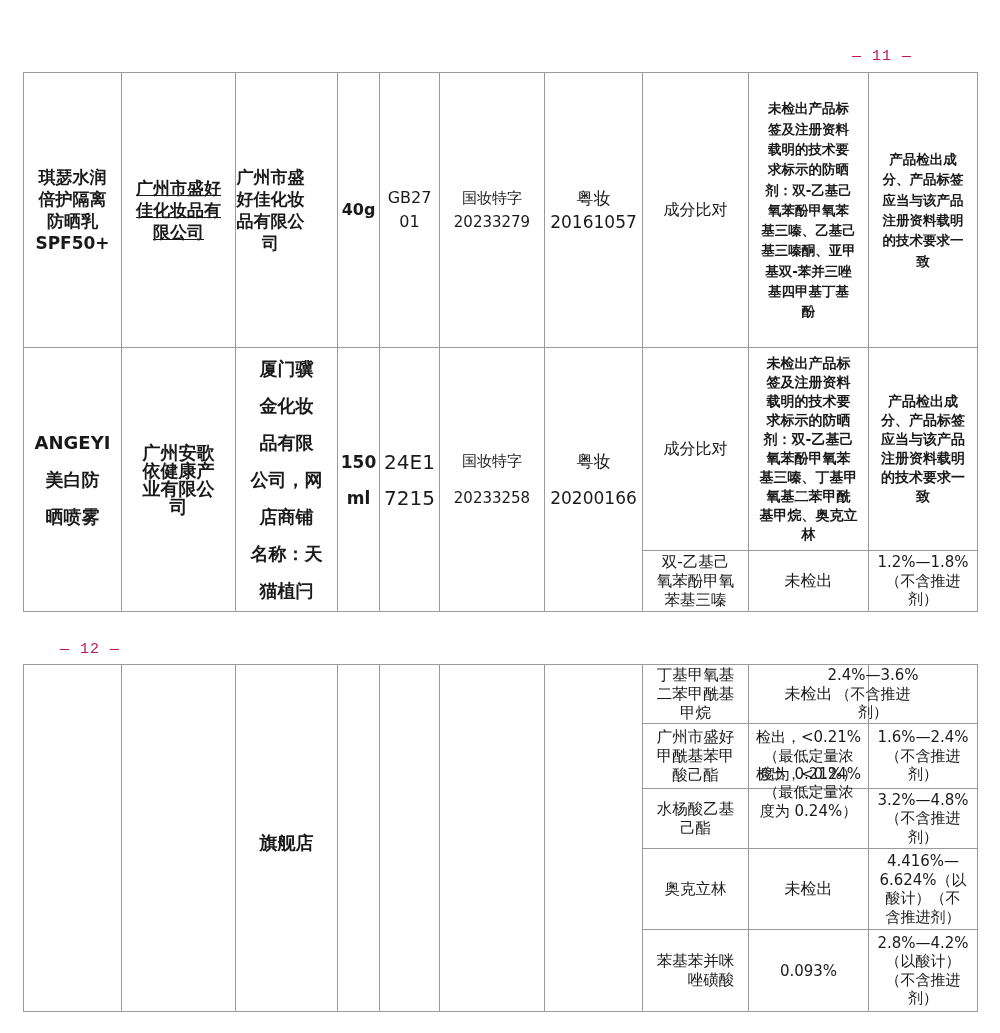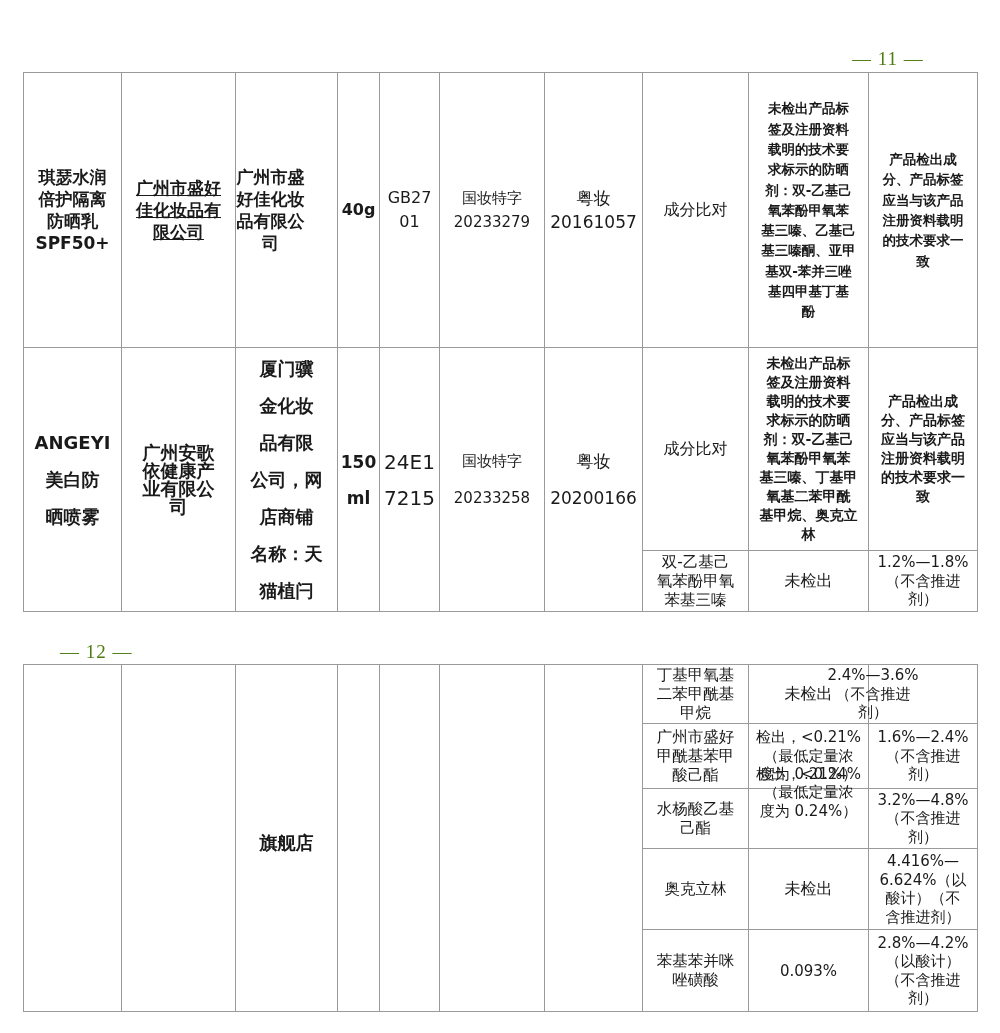--- a/index.html
+++ b/index.html
@@ -9,8 +9,8 @@
       font-family: "DejaVu Sans", "Liberation Sans", sans-serif;
     }
     .pagenum {
-      position: absolute; font-family: Liberation Serif, serif;
-      font-size: 19px; color: #4d7c0f; letter-spacing: 1px;
+      position: absolute; font-family: Liberation Mono, monospace;
+      font-size: 15px; color: #be185d; letter-spacing: 1px;
     }
     .cell {
       position: absolute; box-sizing: border-box;

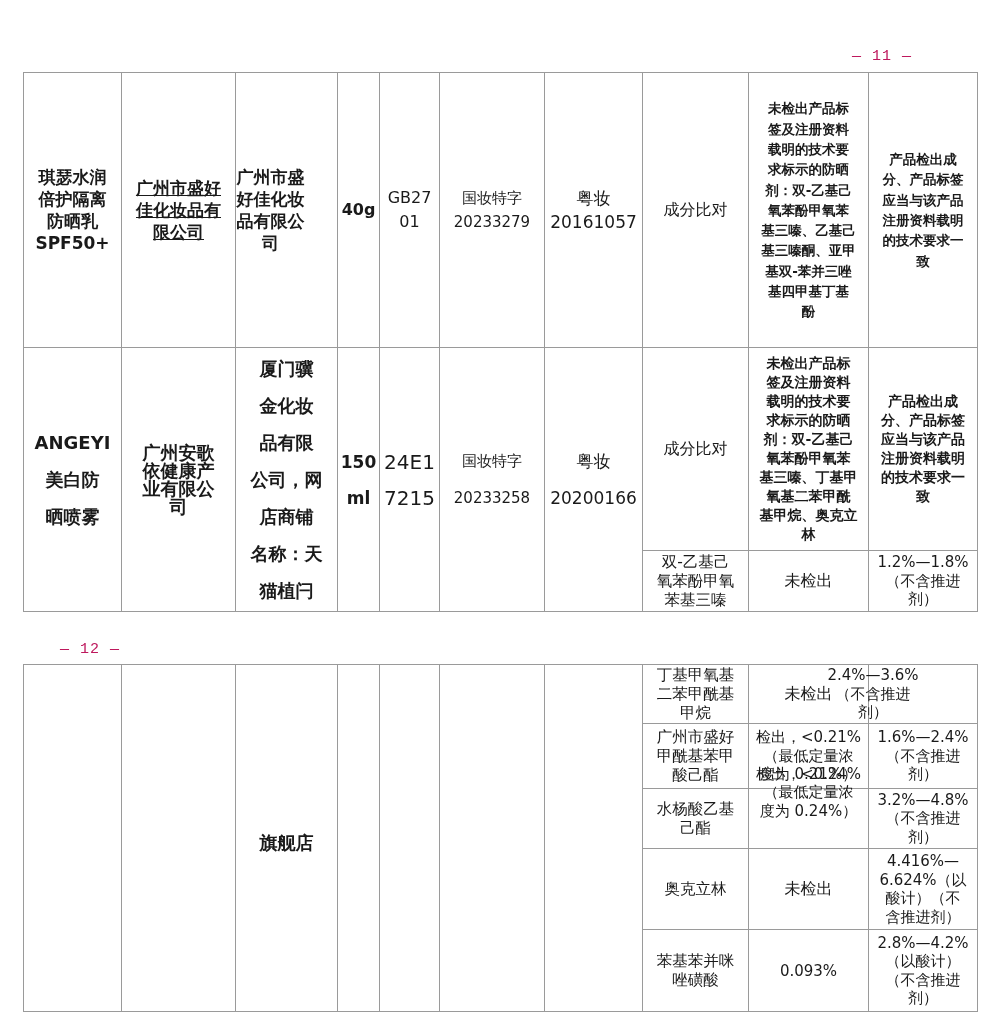--- a/index.html
+++ b/index.html
@@ -283,7 +283,7 @@
   </div>
 
   <div>
-    <div class="cell f-sub" style="left:643px; top:930px; width:105px; height:81px;">
+    <div class="cell f-sub" style="left:643px; top:930px; width:105px; height:81px;text-align:right;">
       <span>苯基苯并咪
 唑磺酸</span>
     </div>

